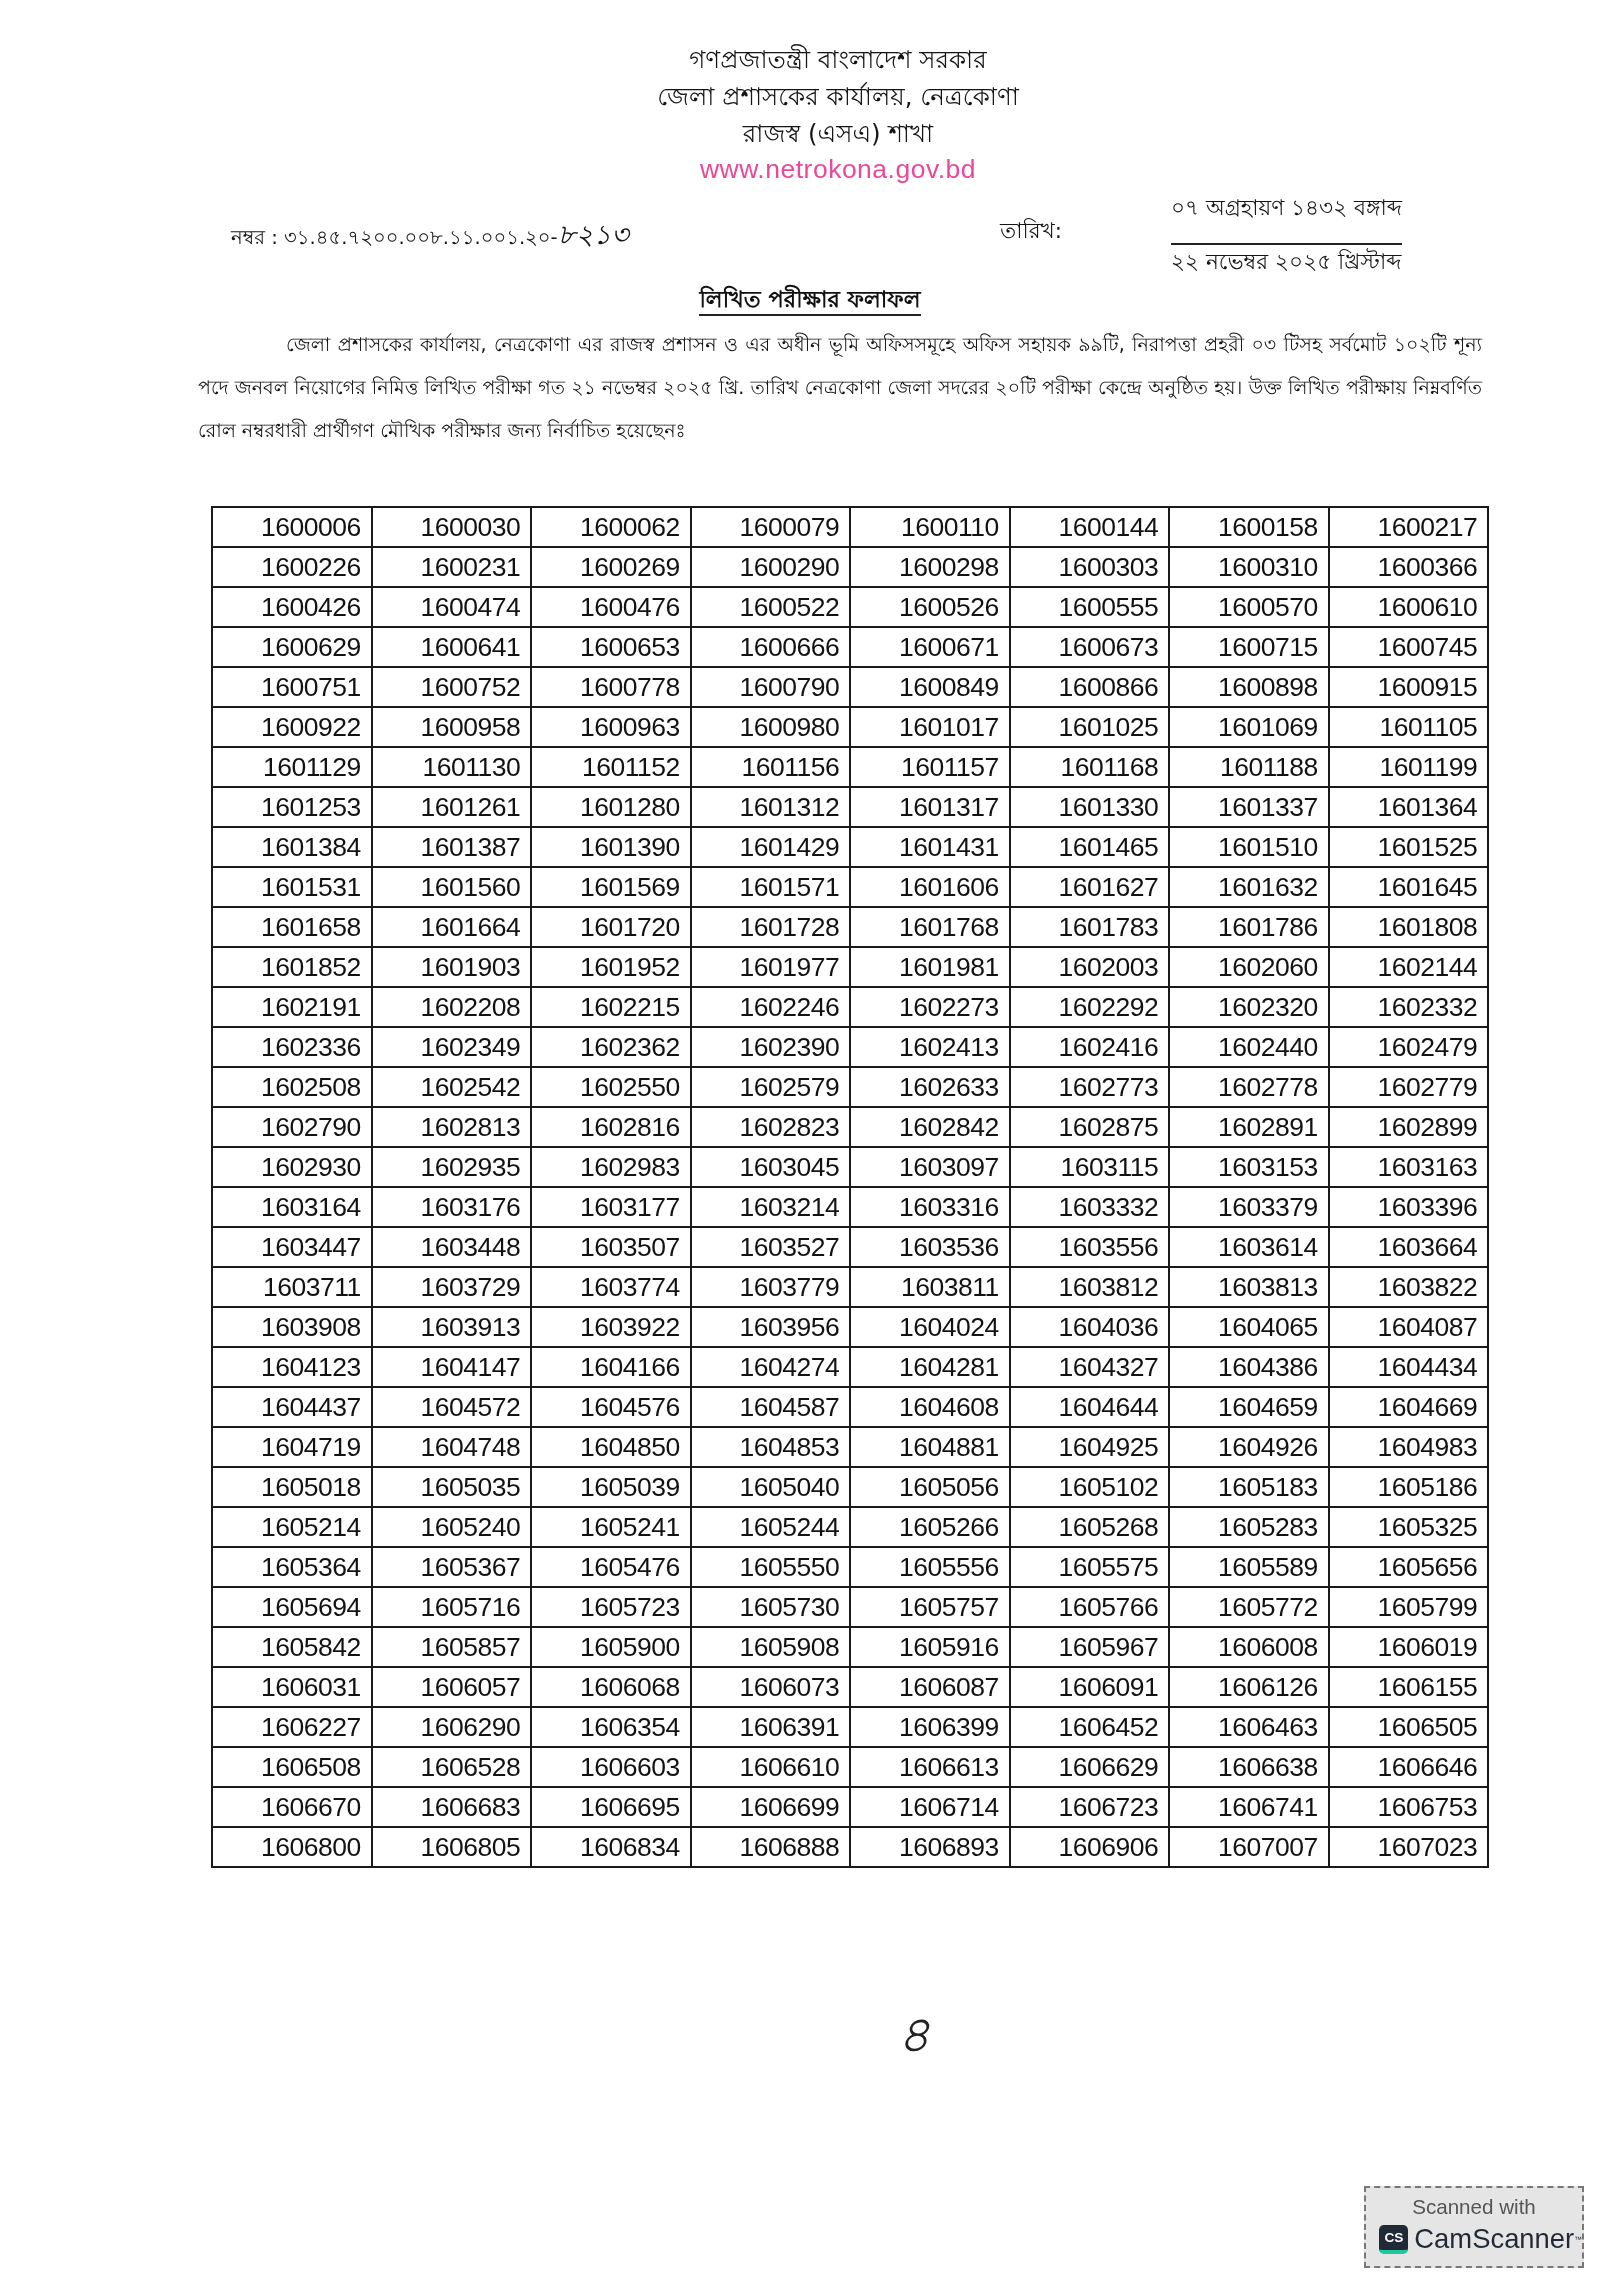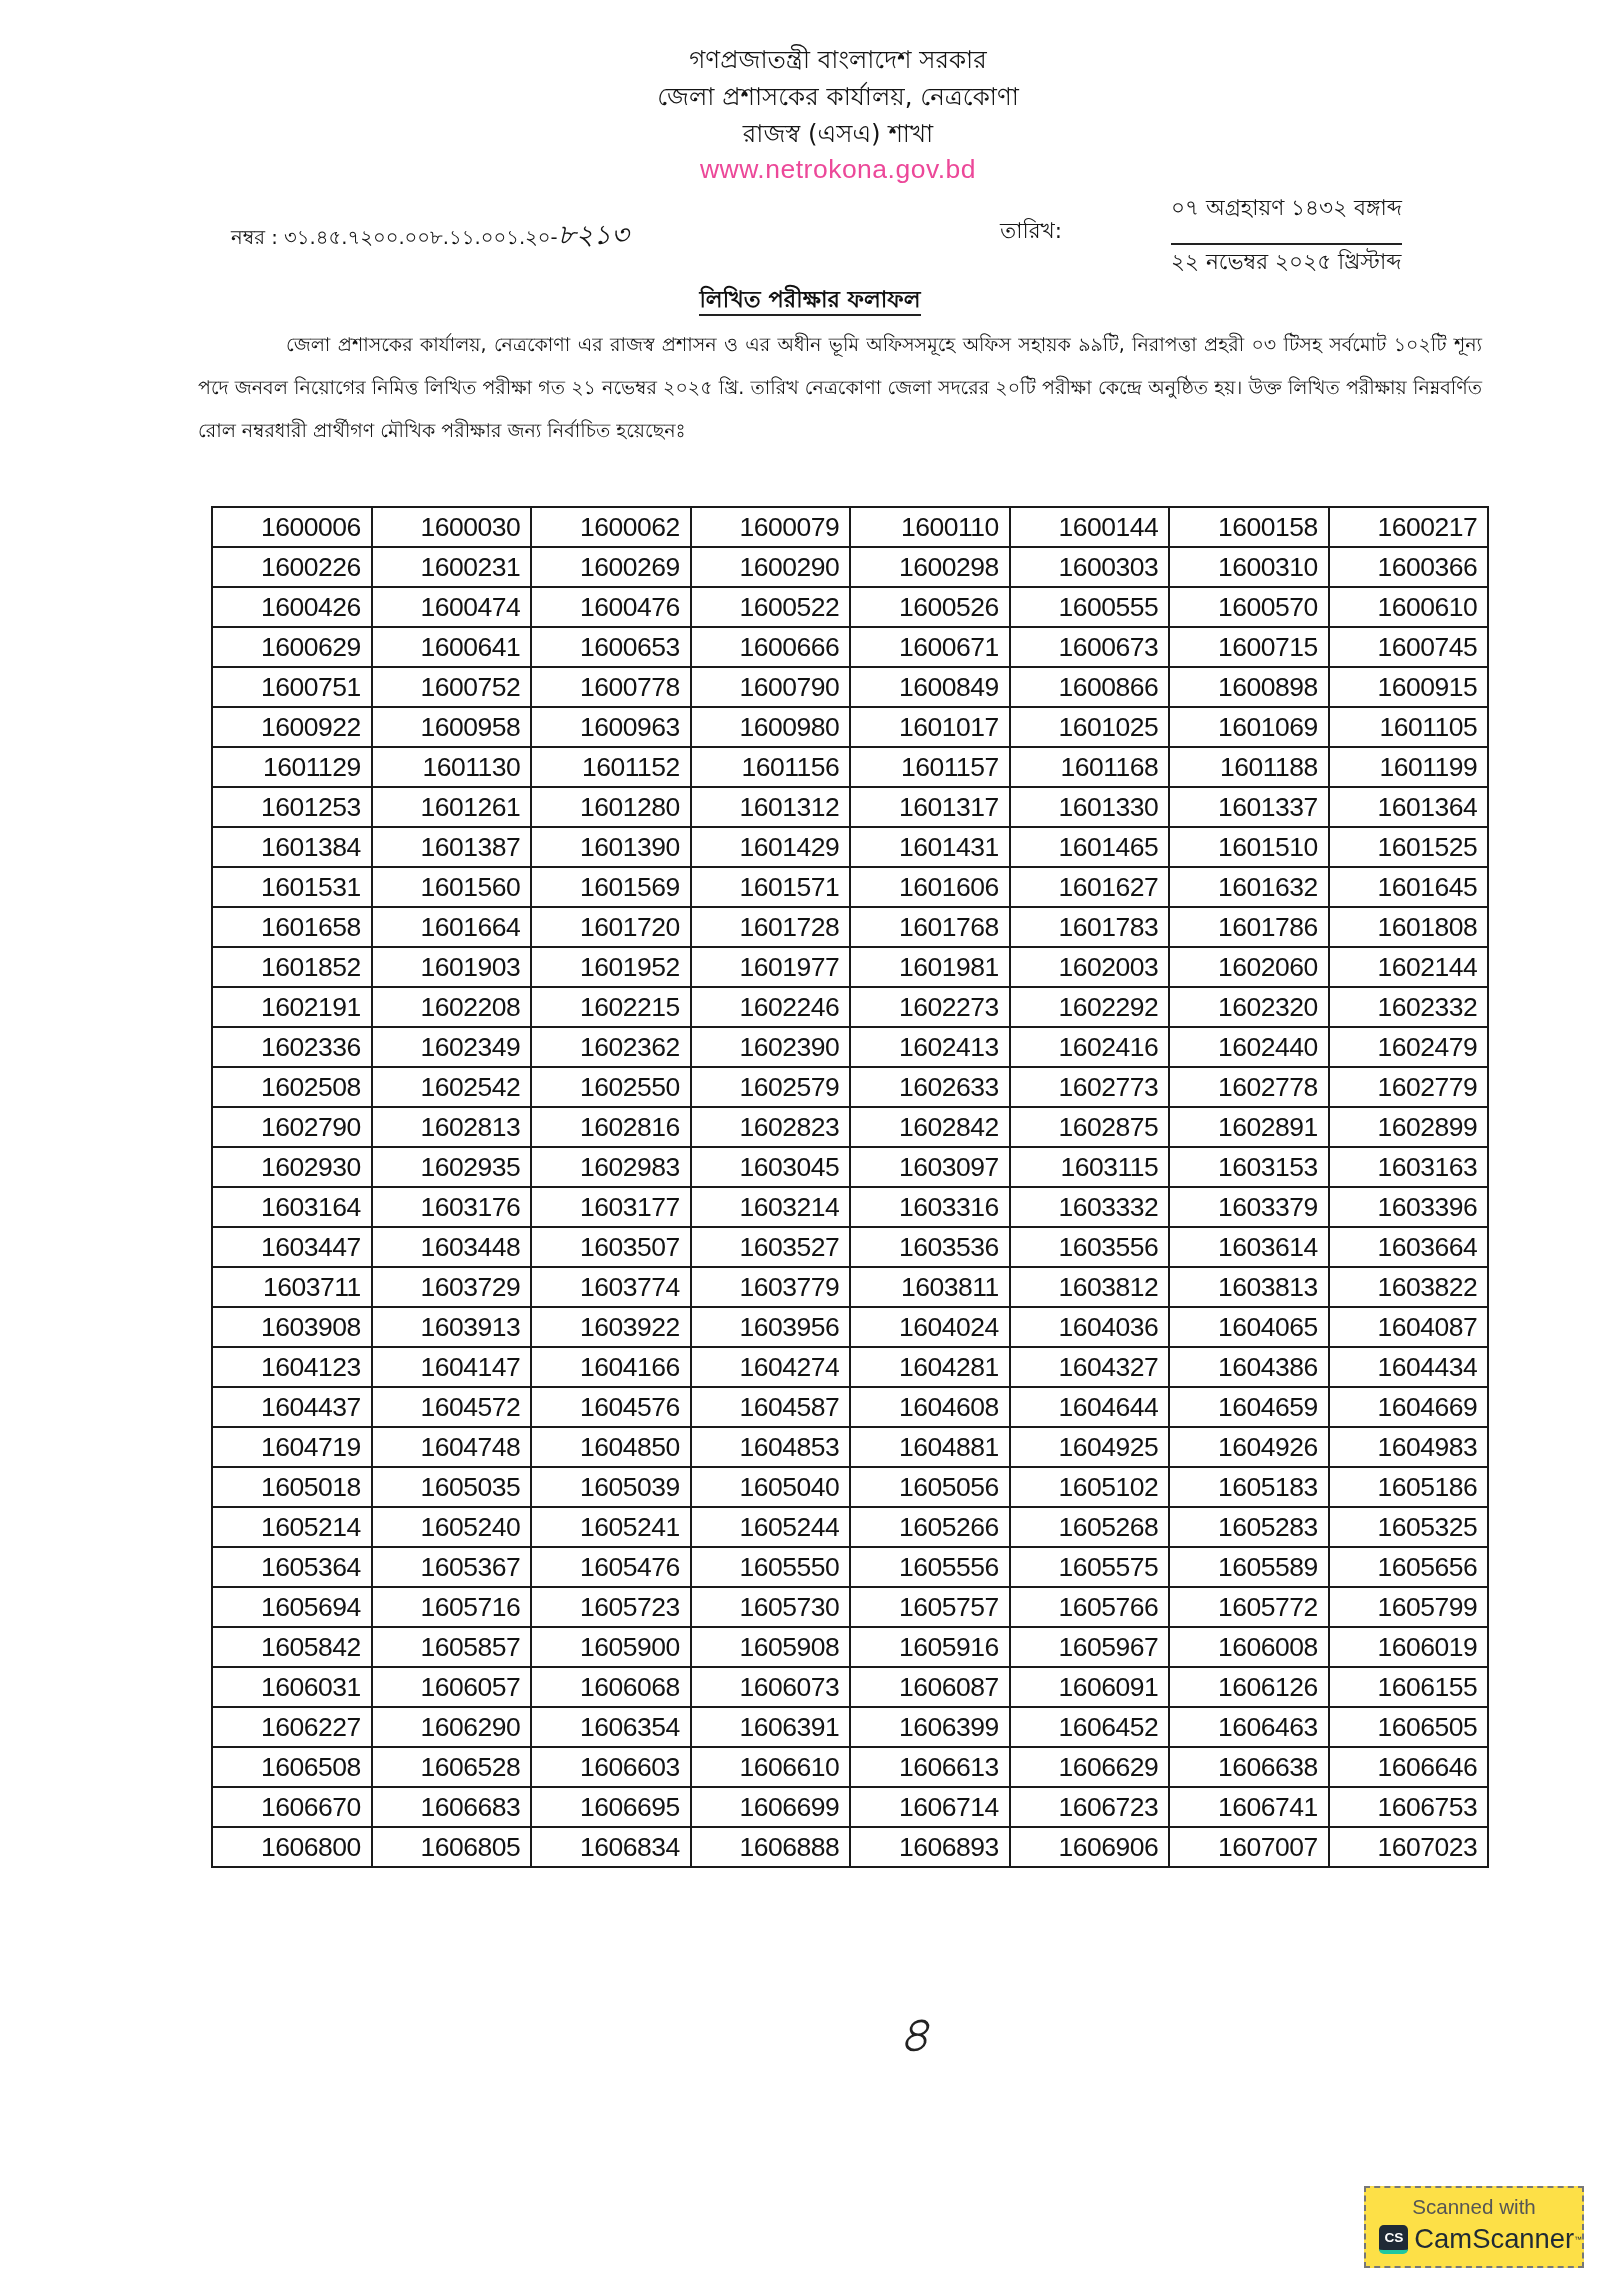--- a/index.html
+++ b/index.html
@@ -129,7 +129,7 @@
       width: 220px;
       height: 82px;
       border: 2px dashed #777;
-      background: #fde047;
+      background: #e5e5e5;
       box-sizing: border-box;
       text-align: center;
       font-family: "Liberation Sans", sans-serif;

